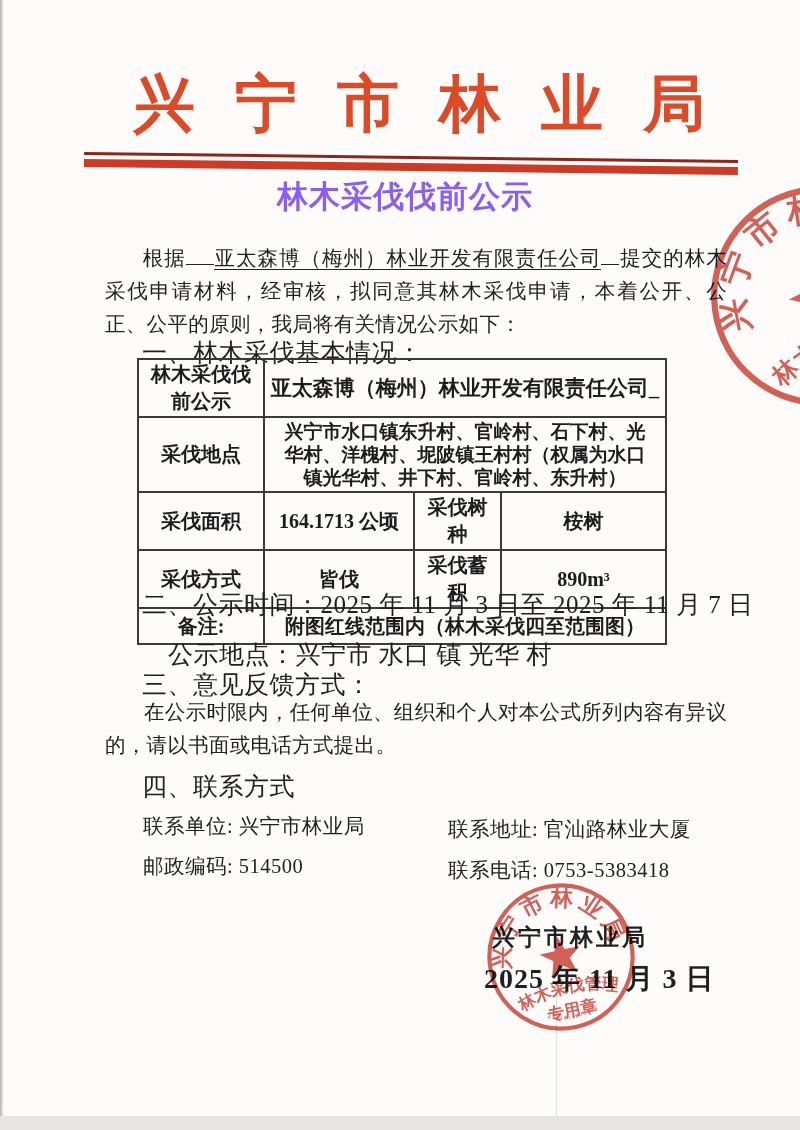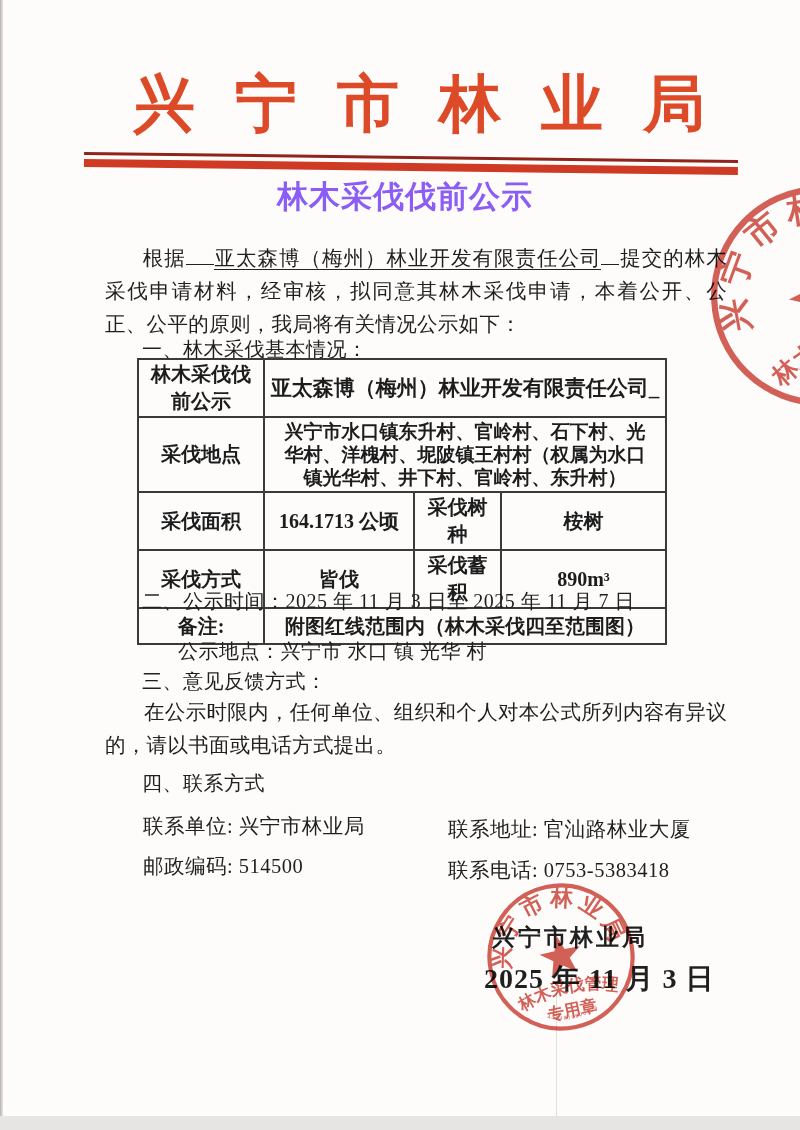--- a/index.html
+++ b/index.html
@@ -27,7 +27,7 @@
   .u{border-bottom:1.6px solid #222;}
   .u-blank-l{display:inline-block;width:28px;}
   .u-blank-r{display:inline-block;width:18px;}
-  .sec{font-size:20px;letter-spacing:.5px;white-space:nowrap;}
+  .sec{font-size:25px;letter-spacing:.5px;white-space:nowrap;}
   .sec-1{left:142px;top:336px;}
   .sec-2-time{left:142px;top:588px;}
   .sec-2-place{left:178px;top:638px;}

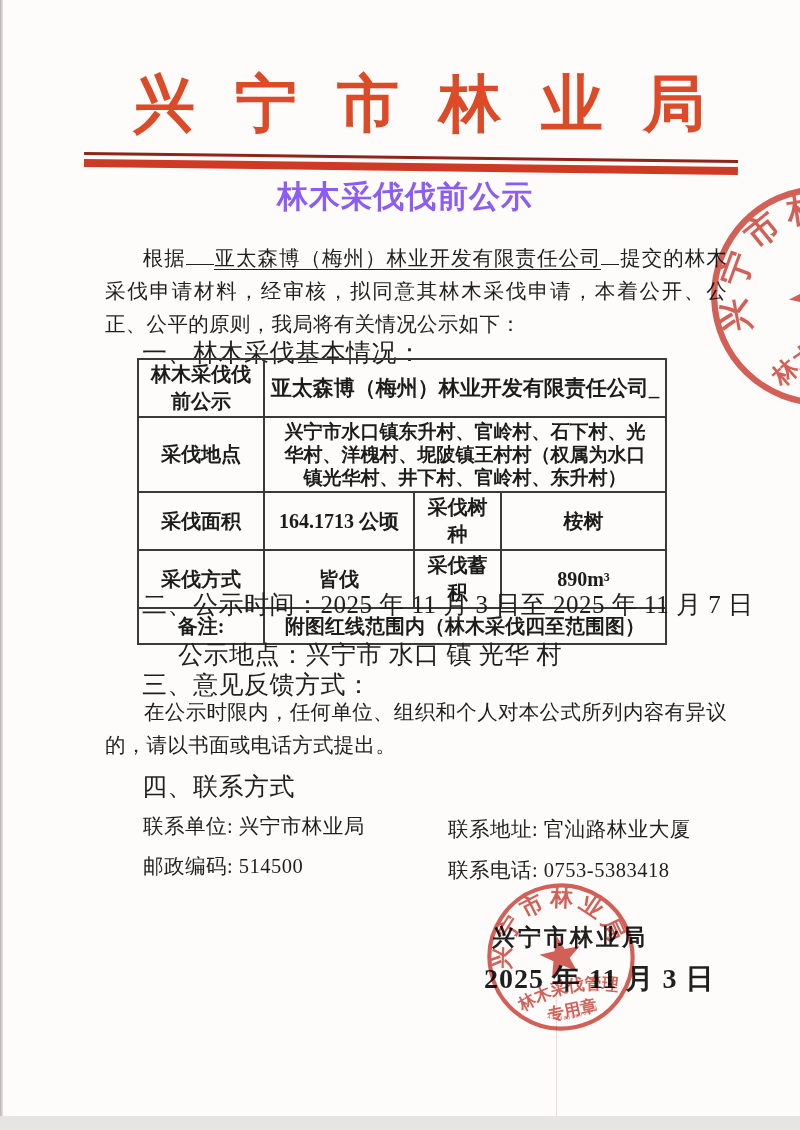--- a/index.html
+++ b/index.html
@@ -30,7 +30,7 @@
   .sec{font-size:25px;letter-spacing:.5px;white-space:nowrap;}
   .sec-1{left:142px;top:336px;}
   .sec-2-time{left:142px;top:588px;}
-  .sec-2-place{left:178px;top:638px;}
+  .sec-2-place{left:168px;top:638px;}
   .sec-3{left:142px;top:668px;}
   .sec-4{left:142px;top:770px;}
   

